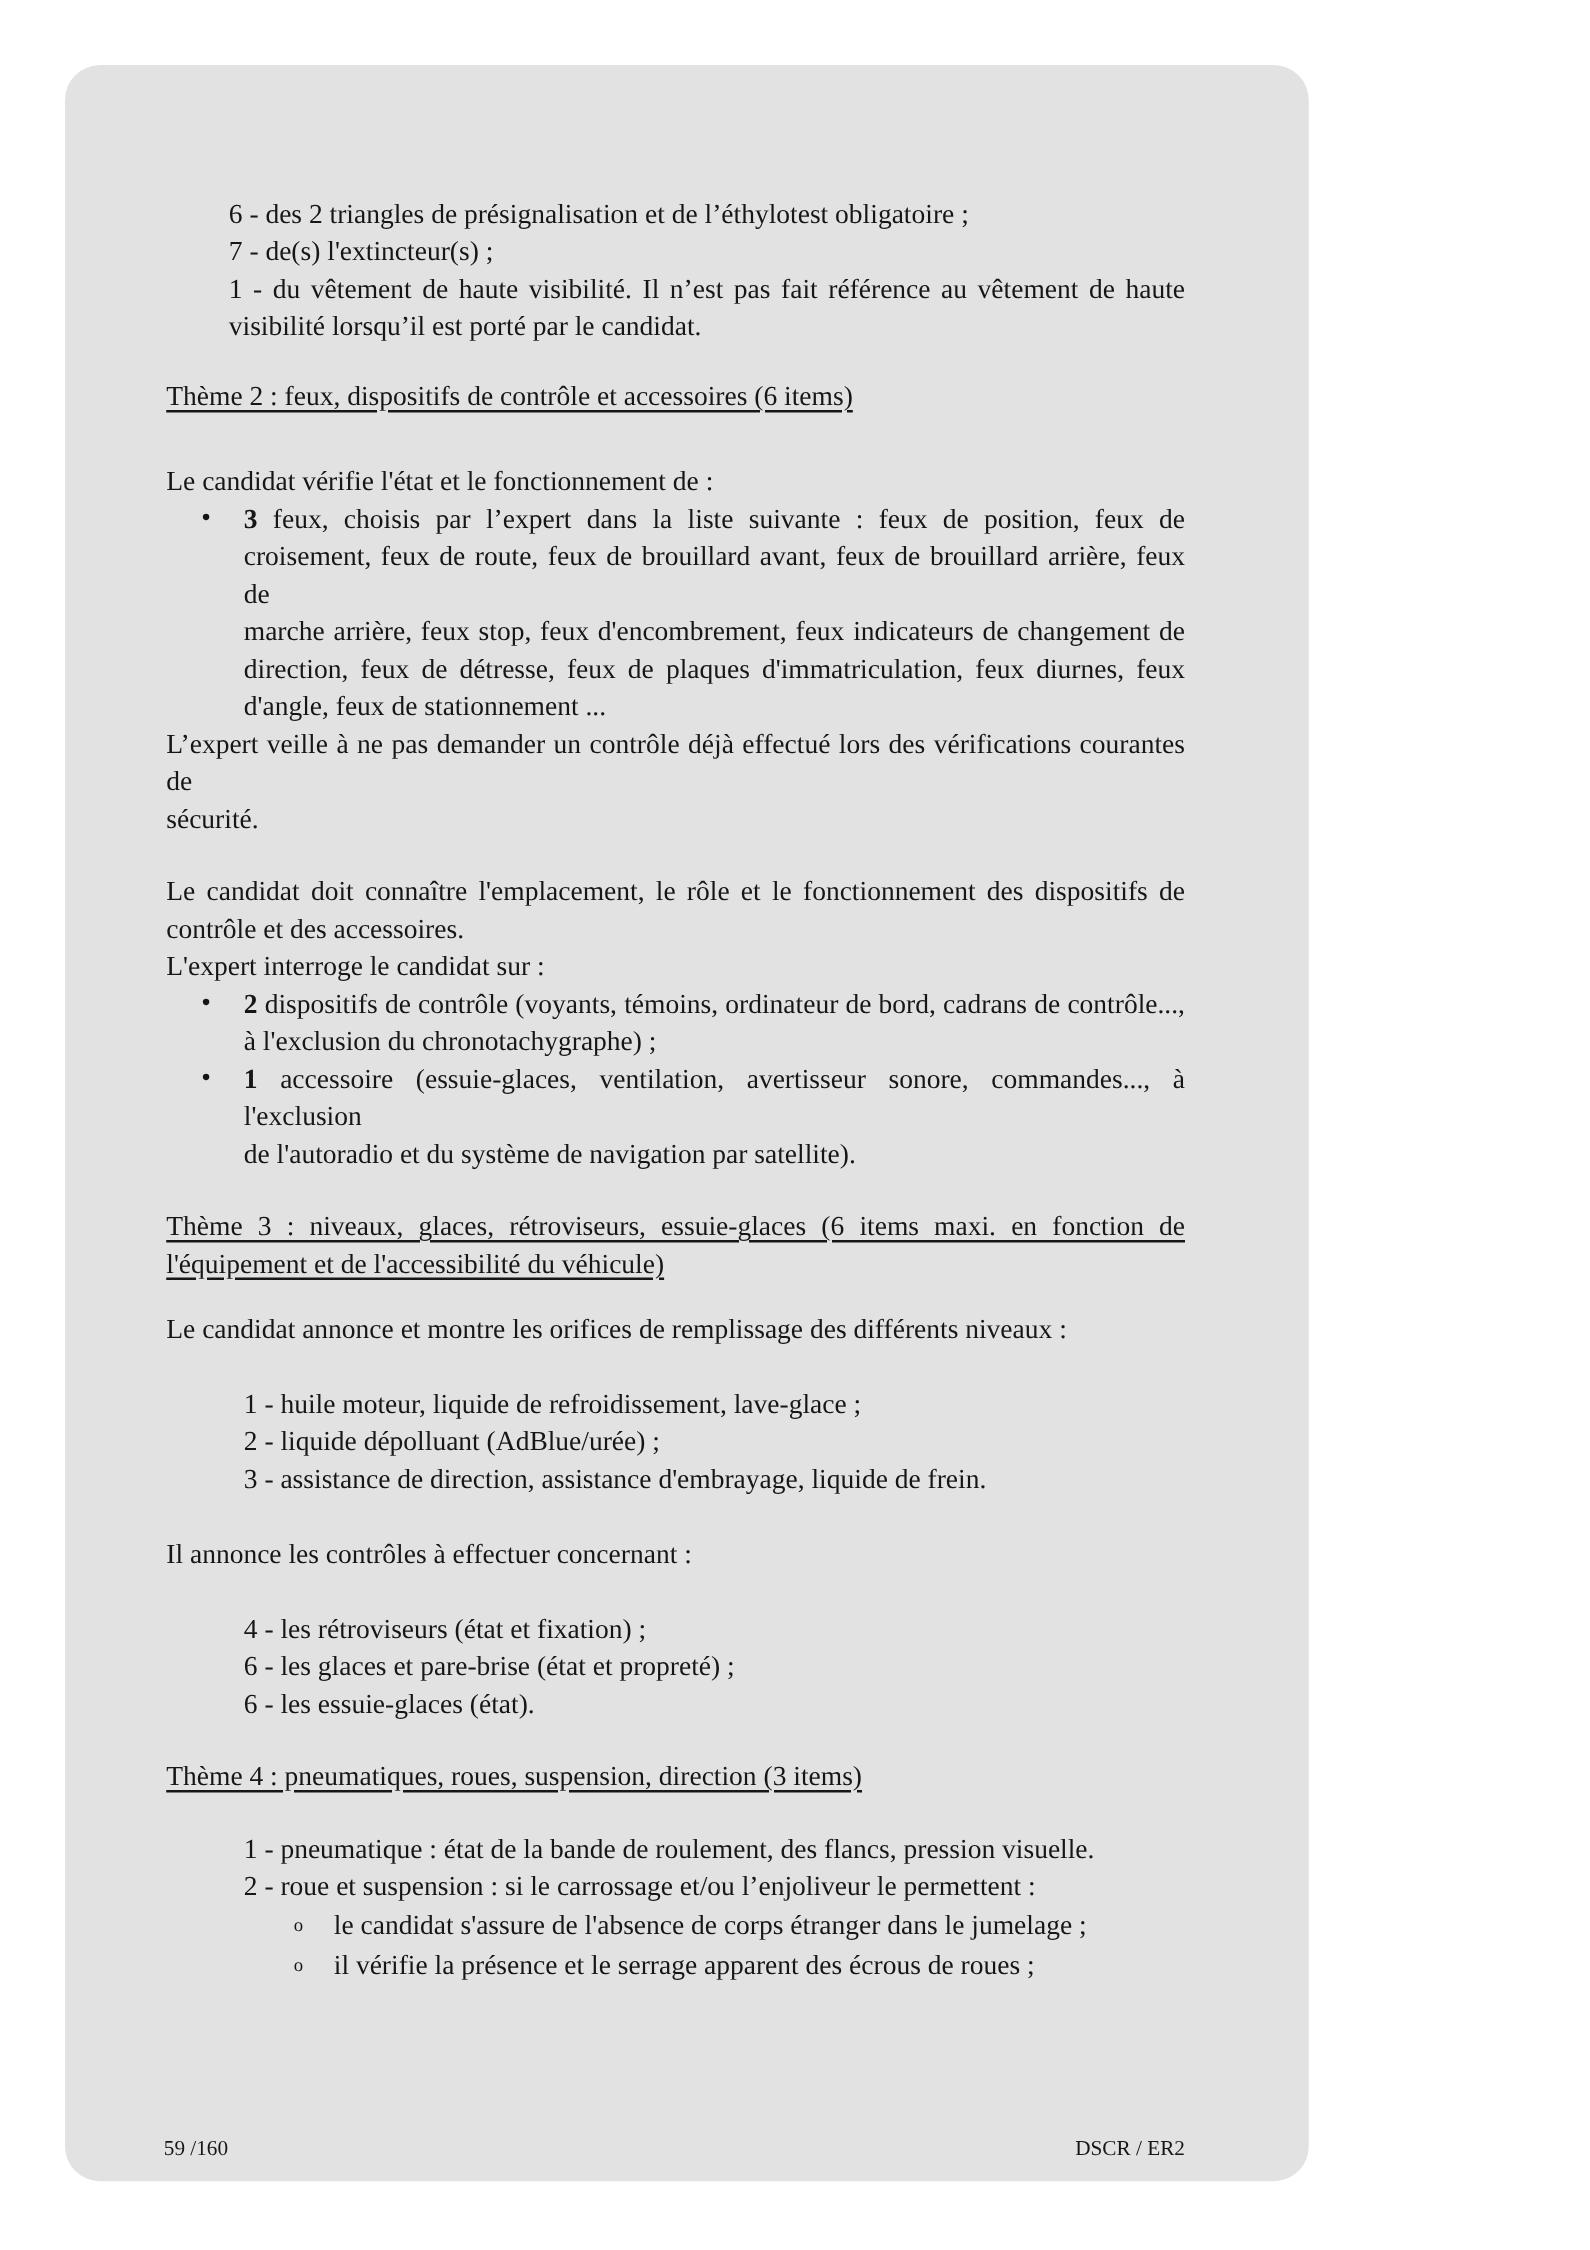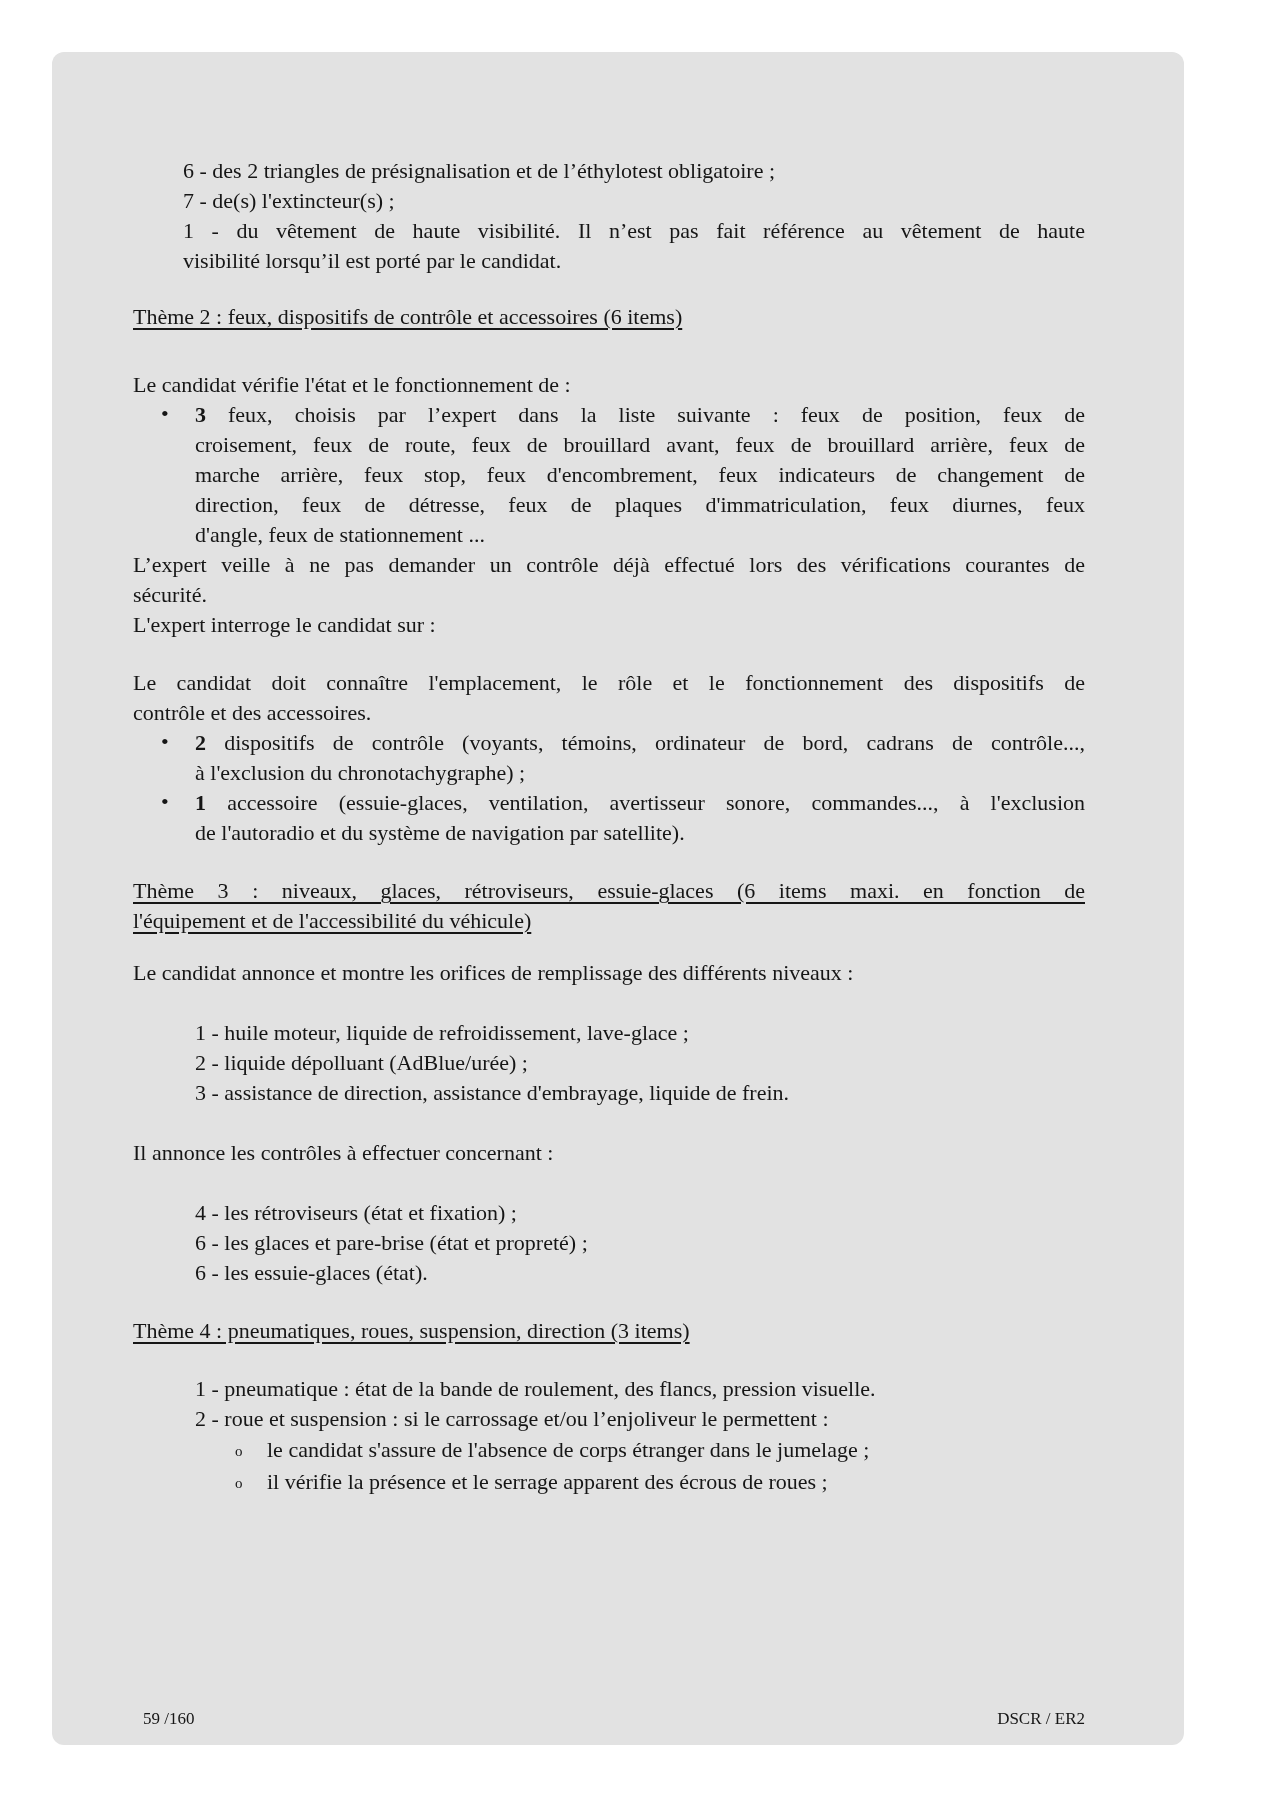--- a/index.html
+++ b/index.html
@@ -15,10 +15,10 @@
     position: absolute;
     left: 52px;
     top: 52px;
-    width: 1132px;
+    width: 995px;
     height: 1693px;
     background: #e2e2e2;
-    border-radius: 12px;
+    border-radius: 28px;
   }
   .content {
     position: absolute;

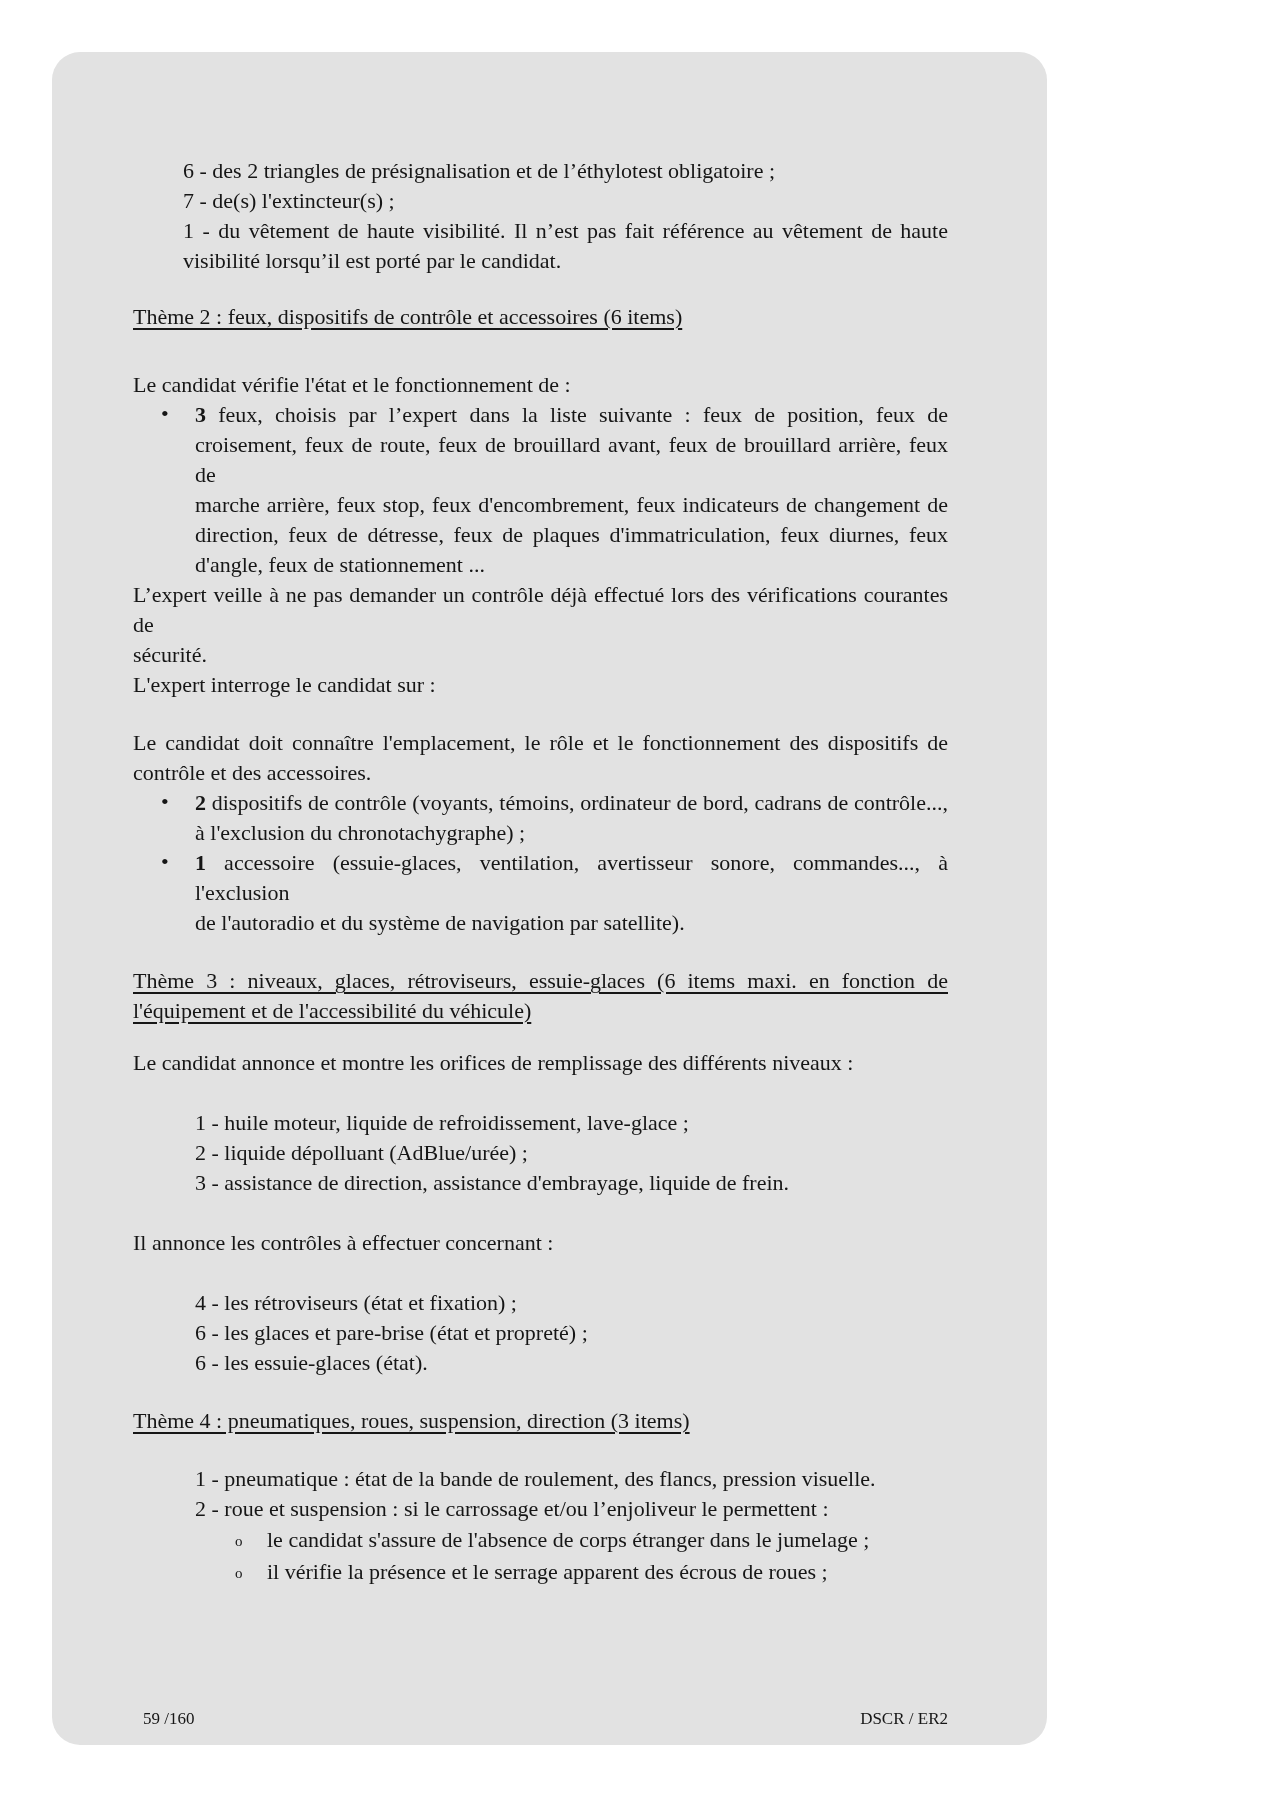--- a/index.html
+++ b/index.html
@@ -97,12 +97,12 @@
         <div class="line just">L’expert veille à ne pas demander un contrôle déjà effectué lors des vérifications courantes de</div>
         <div class="line">sécurité.</div>
       </div>
-      <div class="block plain">
-        <div class="line">L'expert interroge le candidat sur :</div>
-      </div>
       <div class="block plain gap-sm">
         <div class="line just">Le candidat doit connaître l'emplacement, le rôle et le fonctionnement des dispositifs de</div>
         <div class="line">contrôle et des accessoires.</div>
+      </div>
+      <div class="block plain">
+        <div class="line">L'expert interroge le candidat sur :</div>
       </div>
       <div class="block bullet">
         <div class="line just"><span class="bold-num">2</span> dispositifs de contrôle (voyants, témoins, ordinateur de bord, cadrans de contrôle...,</div>

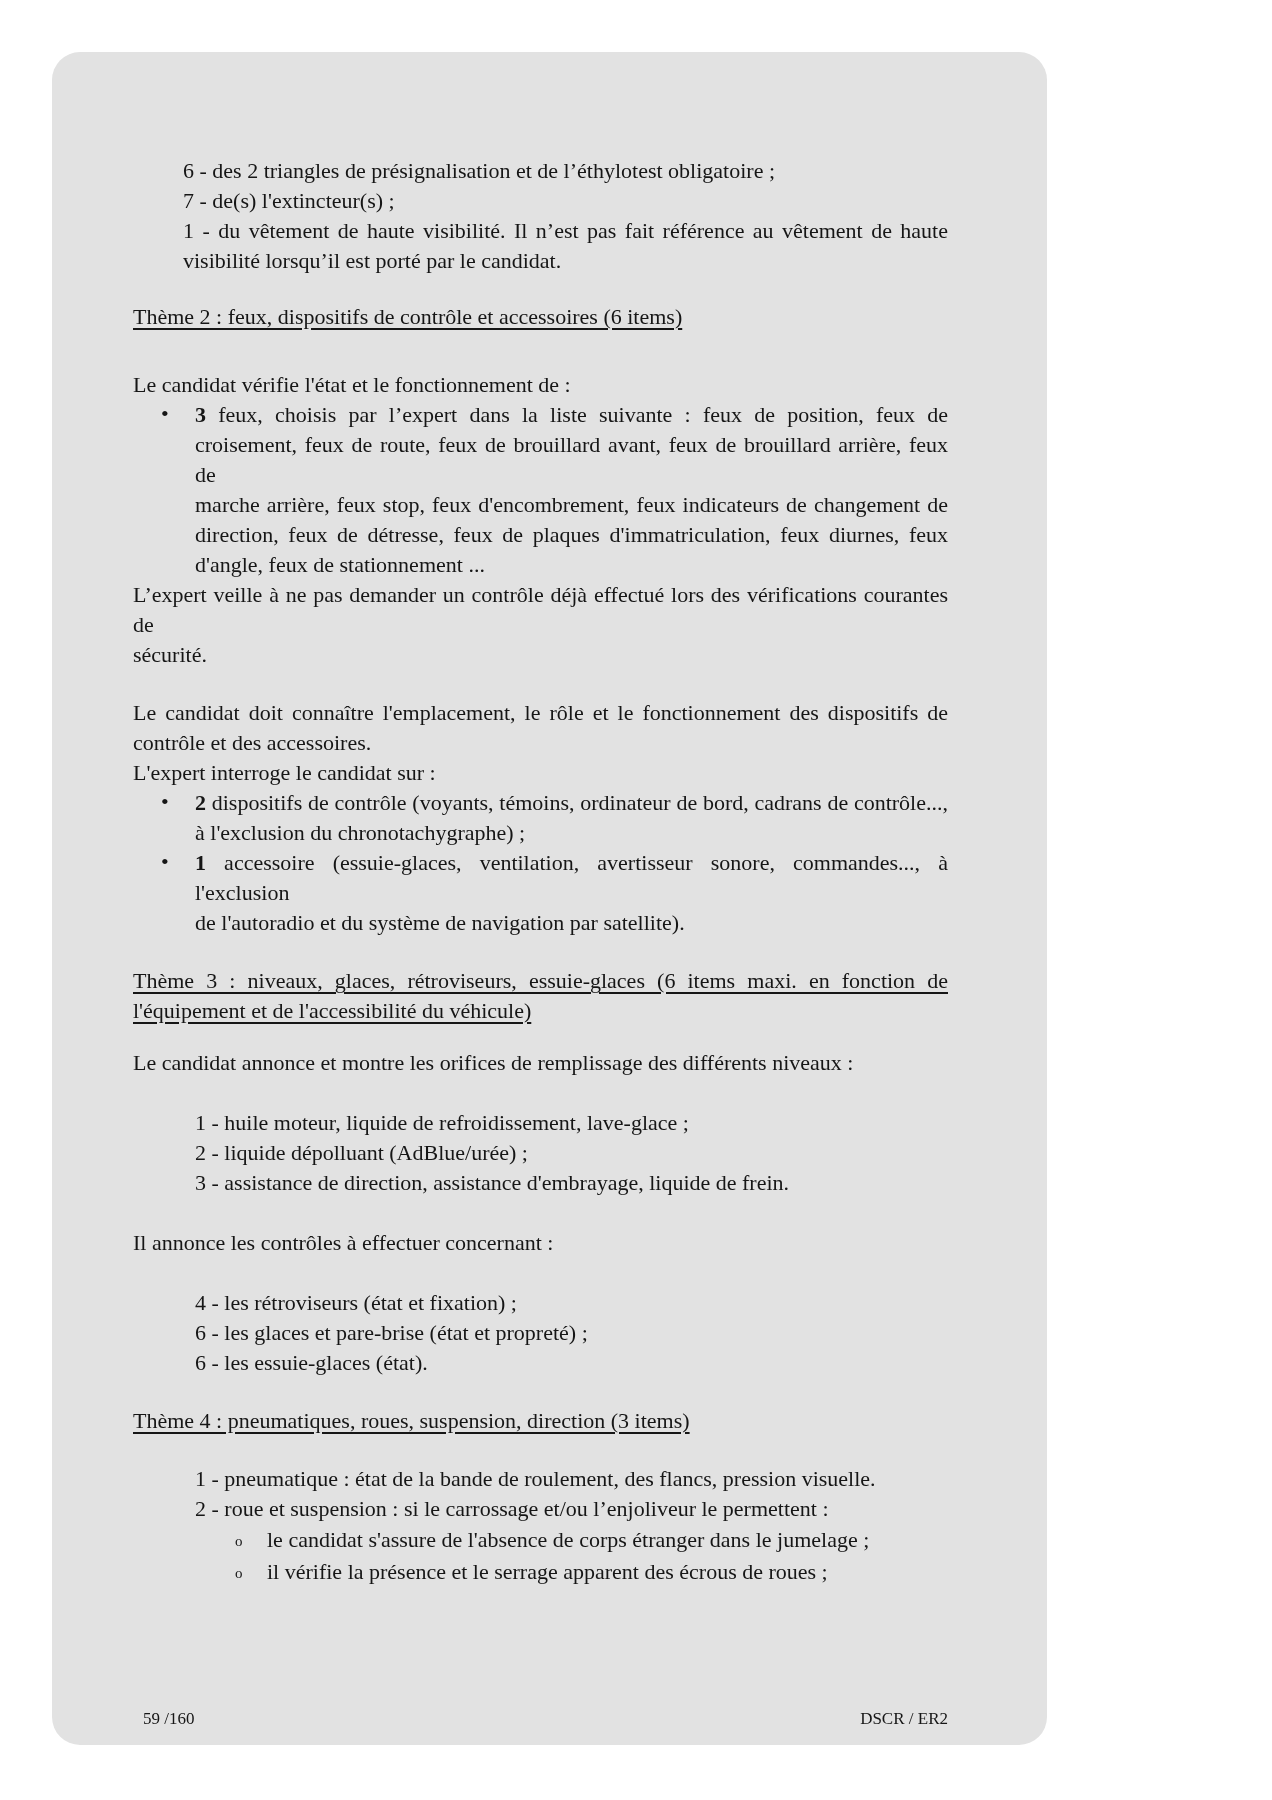--- a/index.html
+++ b/index.html
@@ -60,7 +60,7 @@
   .gap-xl { margin-top: 26px; }
   .footer {
     position: absolute;
-    left: 91px;
+    left: 79px;
     right: 99px;
     bottom: 16px;
     display: flex;

